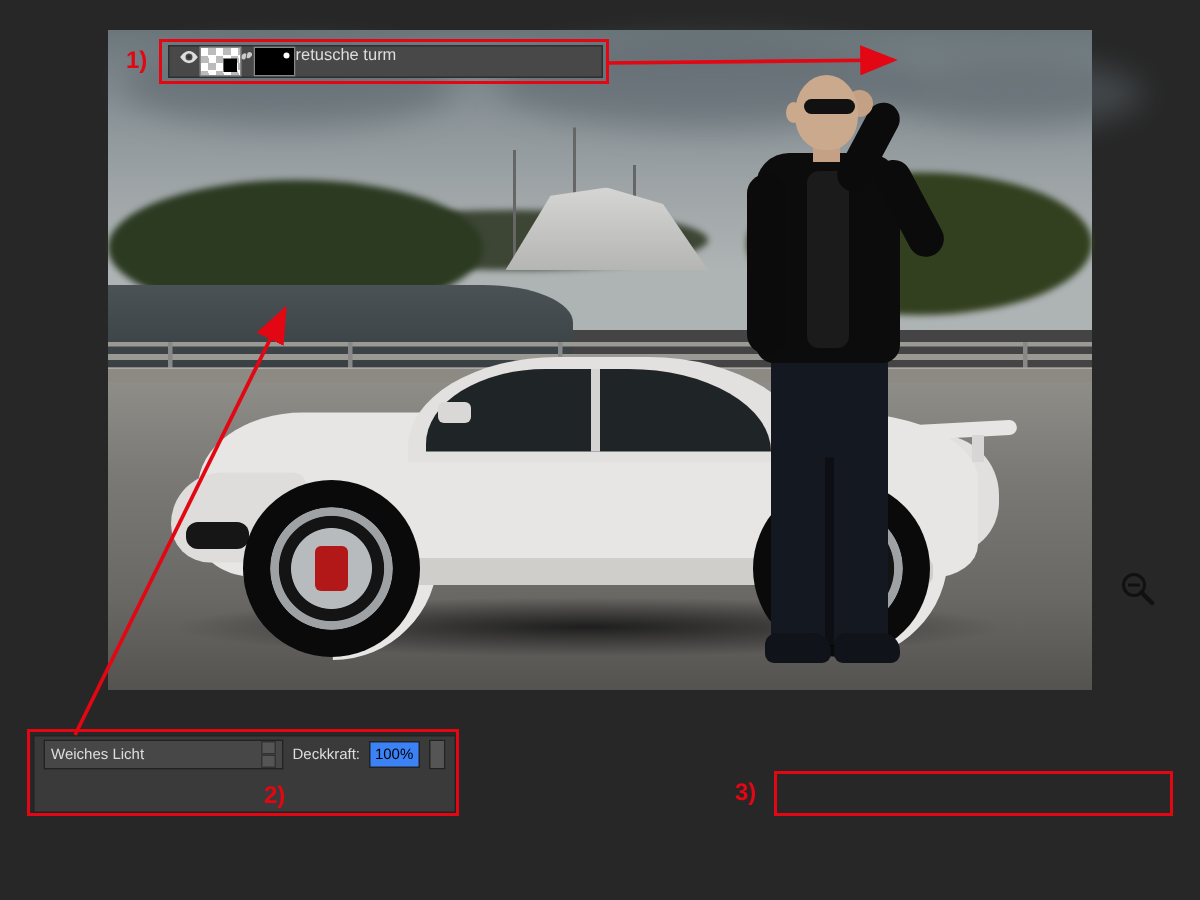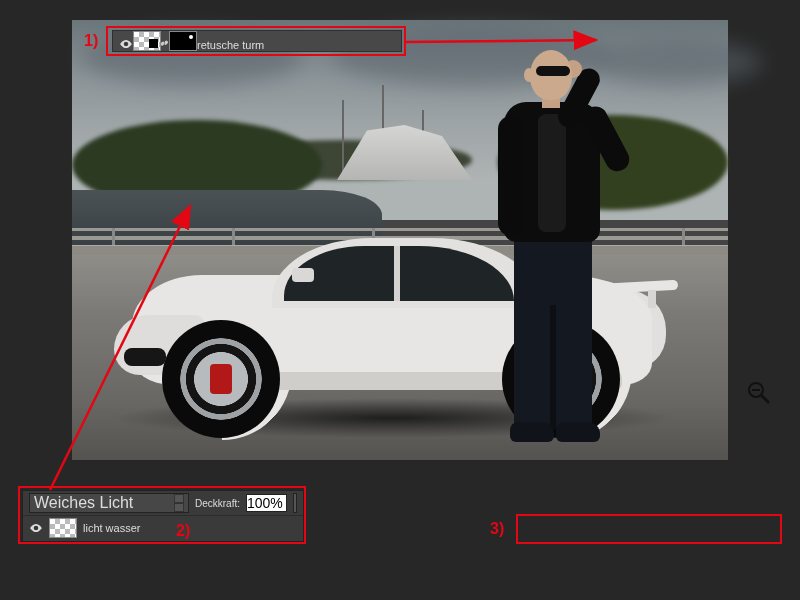--- a/index.html
+++ b/index.html
@@ -78,7 +78,7 @@
   .shoeR{position:absolute;left:76px;top:372px;width:44px;height:20px;background:#10131a;border-radius:8px 12px 6px 6px}
 
   
-  .layerbar{position:absolute;height:22px;background:#484848;border:1px solid #2f2f2f;display:flex;align-items:flex-end;gap:0;padding:0 6px;box-sizing:border-box}
+  .layerbar{position:absolute;height:22px;background:#484848;border:1px solid #2f2f2f;display:flex;align-items:flex-start;gap:0;padding:0 6px;box-sizing:border-box}
   .layerbar.sel{background:#5f7182}
   .eye{width:14px;height:14px;display:inline-block}
   .eye svg{display:block}

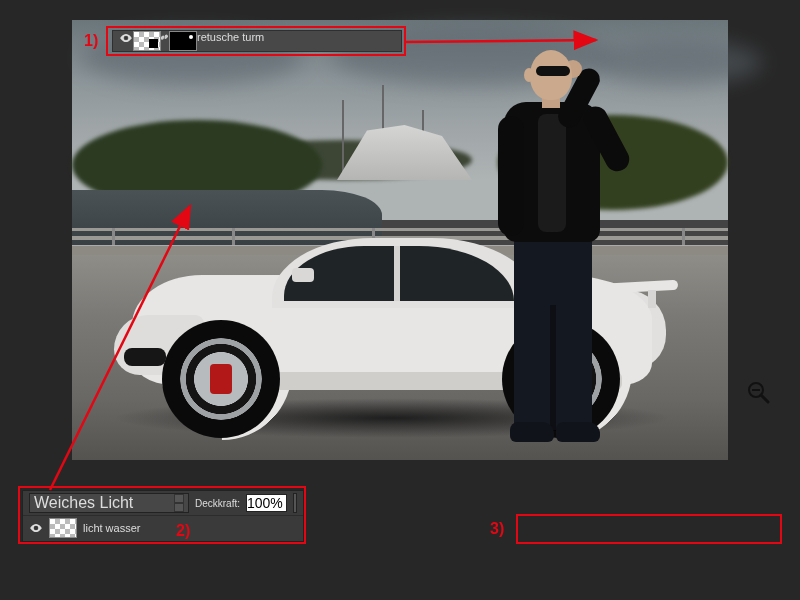--- a/index.html
+++ b/index.html
@@ -100,7 +100,7 @@
   .panel{position:absolute;left:22px;top:490px;width:280px;height:50px;border:1px solid #222;background:#3a3a3a}
   .row{display:flex;align-items:center;height:24px;border-bottom:1px solid #2c2c2c;padding:0 6px;gap:6px}
   .row:last-child{border-bottom:none}
-  .dd{flex:0 0 150px;height:18px;background:#474747;border:1px solid #222;display:flex;align-items:center;justify-content:space-between;padding:0 4px;font-size:16px}
+  .dd{flex:0 0 150px;height:18px;background:#474747;border:1px solid #222;display:flex;align-items:center;justify-content:space-between;padding:0 4px;font-size:10px}
   .stepper{width:10px;height:18px;background:#555;display:flex;flex-direction:column}
   .stepper span{flex:1;border:1px solid #333}
   .lbl{font-size:10px}

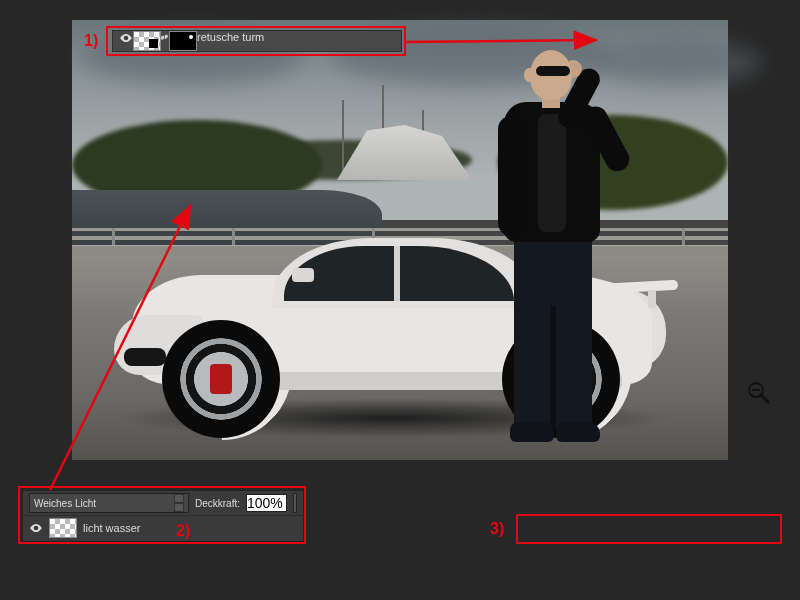--- a/index.html
+++ b/index.html
@@ -104,7 +104,7 @@
   .stepper{width:10px;height:18px;background:#555;display:flex;flex-direction:column}
   .stepper span{flex:1;border:1px solid #333}
   .lbl{font-size:10px}
-  .pct{width:42px;height:16px;background:#ffffff;color:#000;font-size:14px;display:flex;align-items:center;justify-content:flex-end;padding-right:3px;border:1px solid #222}
+  .pct{width:42px;height:16px;background:#3b82f6;color:#000;font-size:10px;display:flex;align-items:center;justify-content:flex-end;padding-right:3px;border:1px solid #222}
   .ddbtn{width:14px;height:18px;background:#555;border:1px solid #222}
 
   .zoom{position:absolute;right:30px;top:380px;width:24px;height:24px}

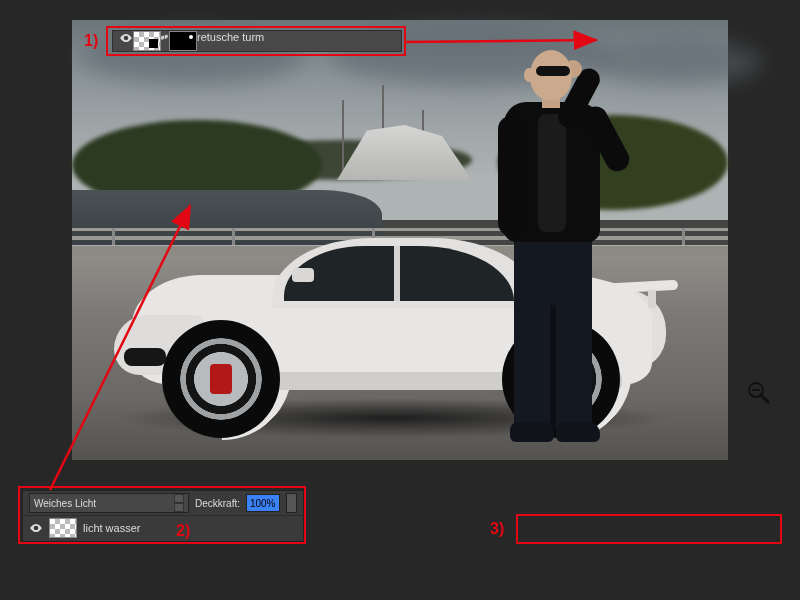--- a/index.html
+++ b/index.html
@@ -217,16 +217,6 @@
       <span class="pct">100%</span>
       <span class="ddbtn"></span>
     </div>
-    <div class="row">
-      <span class="eye">
-        <svg viewBox="0 0 24 24" width="14" height="14">
-            <path fill="#ddd" d="M12 5C6 5 2 12 2 12s4 7 10 7 10-7 10-7-4-7-10-7zm0 11a4 4 0 110-8 4 4 0 010 8z"></path>
-            <circle cx="12" cy="12" r="2" fill="#333"></circle>
-          </svg>
-      </span>
-      <span class="thumb checker"></span>
-      <span class="lname">licht wasser</span>
-    </div>
   </div>
 
 

